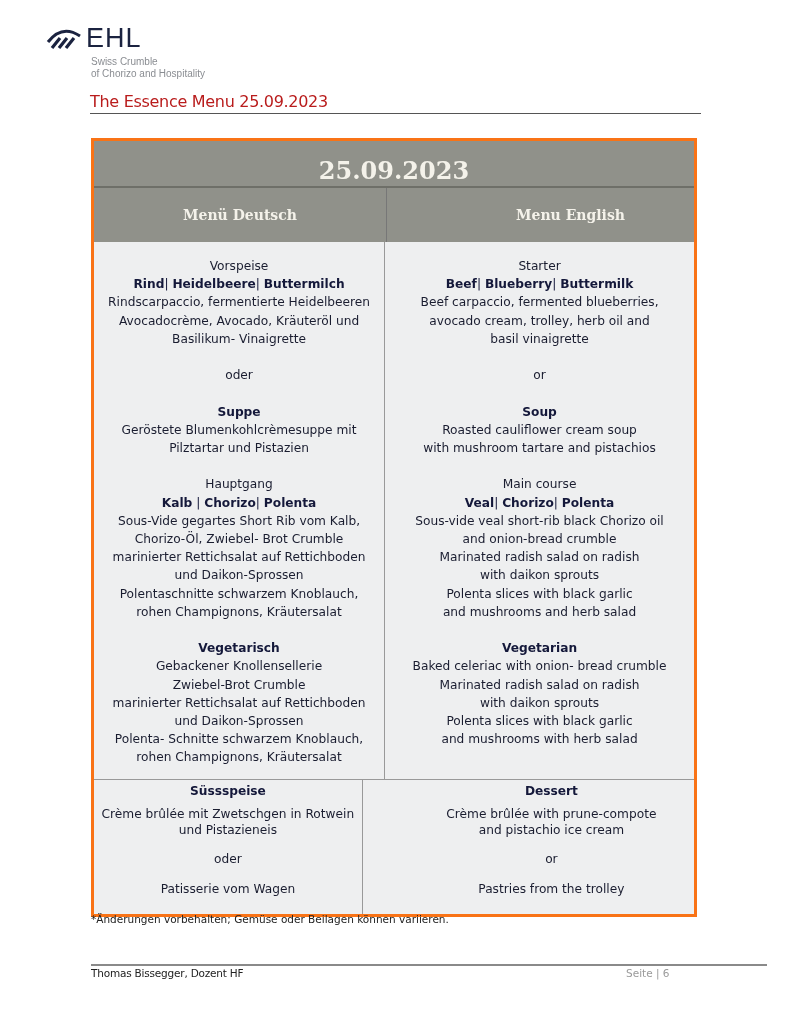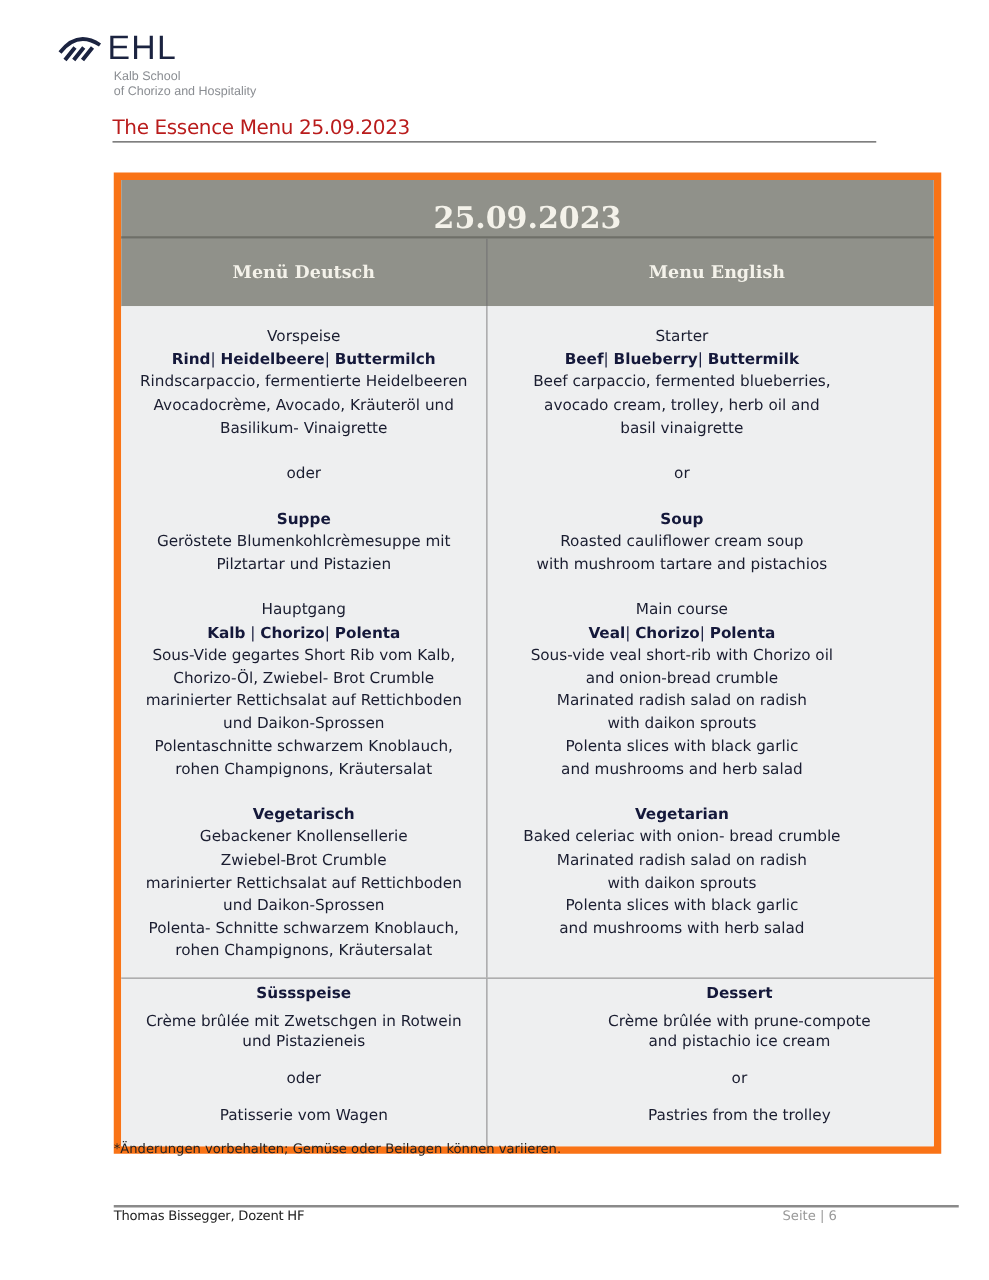--- a/index.html
+++ b/index.html
@@ -49,7 +49,7 @@
   </svg>
   <div class="logo-text">EHL</div>
   <div class="logo-sub">
-    <div>Kalb School</div>
+    <div>Swiss Crumble</div>
     <div>of Chorizo and Hospitality</div>
   </div>
 </div>

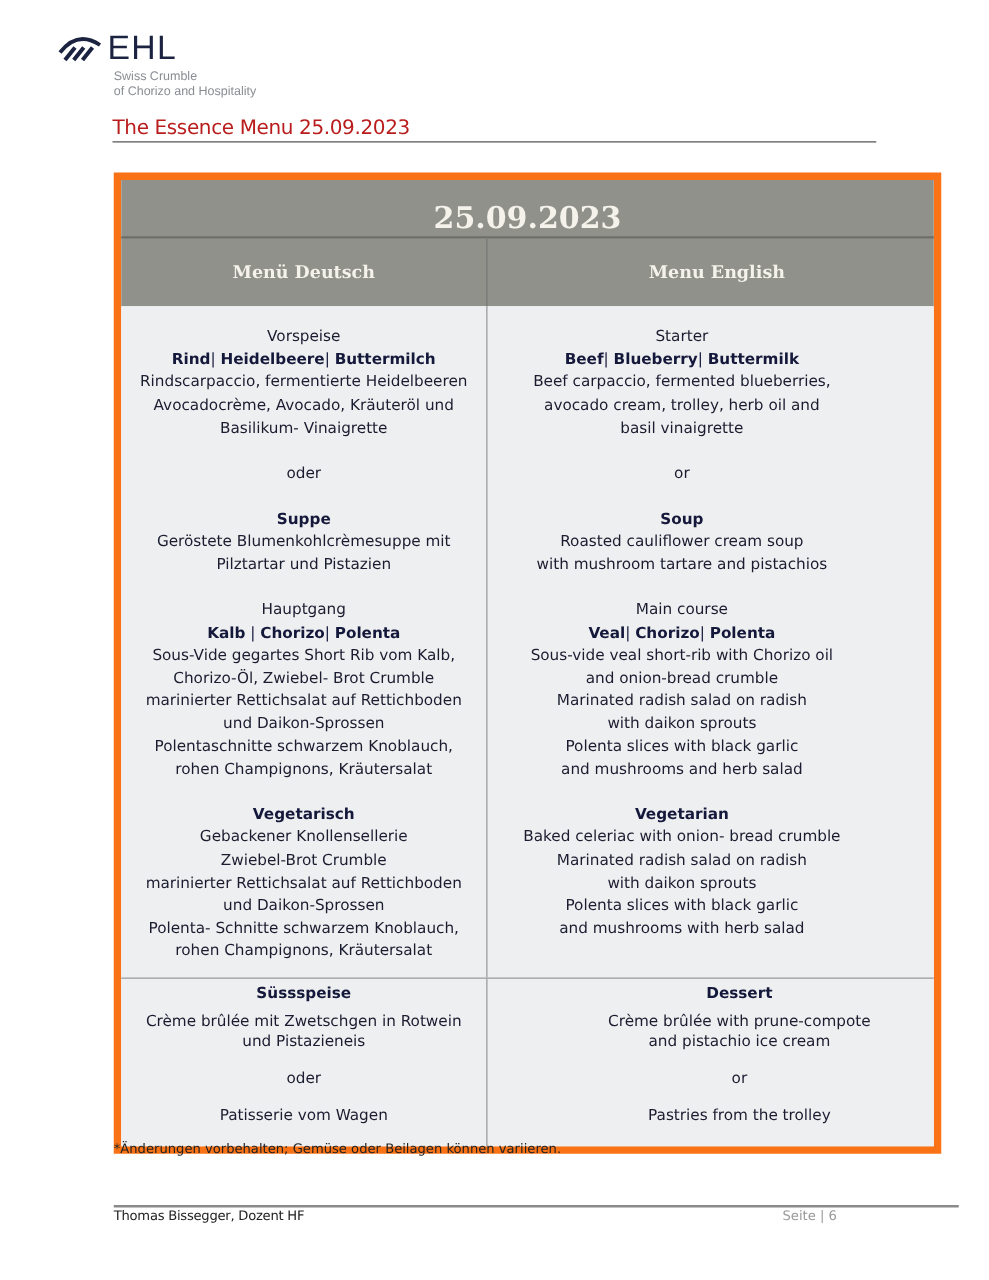--- a/index.html
+++ b/index.html
@@ -14,7 +14,7 @@
   .doc-title { position: absolute; left: 90px; top: 92px; font-family: "DejaVu Sans", sans-serif; font-size: 16px; color: #b91c1c; font-weight: normal; letter-spacing: -0.3px; }
   .title-rule { position: absolute; left: 90px; top: 113px; width: 611px; height: 1px; background: #555; }
 
-  .menu-table { position: absolute; left: 91px; top: 138px; width: 662px; border: 6px solid #f97316; }
+  .menu-table { position: absolute; left: 91px; top: 138px; width: 606px; border: 3px solid #f97316; }
   .date-row { height: 47px; background: #90918a; border-bottom: 2px solid #6e6f68; display: flex; align-items: flex-end; justify-content: center; padding-bottom: 1px; }
   .date-row span { font-family: "DejaVu Serif", serif; font-weight: bold; font-size: 24px; color: #f4f2ea; }
   .head-row { display: flex; height: 54px; background: #90918a; gap: 28px; }

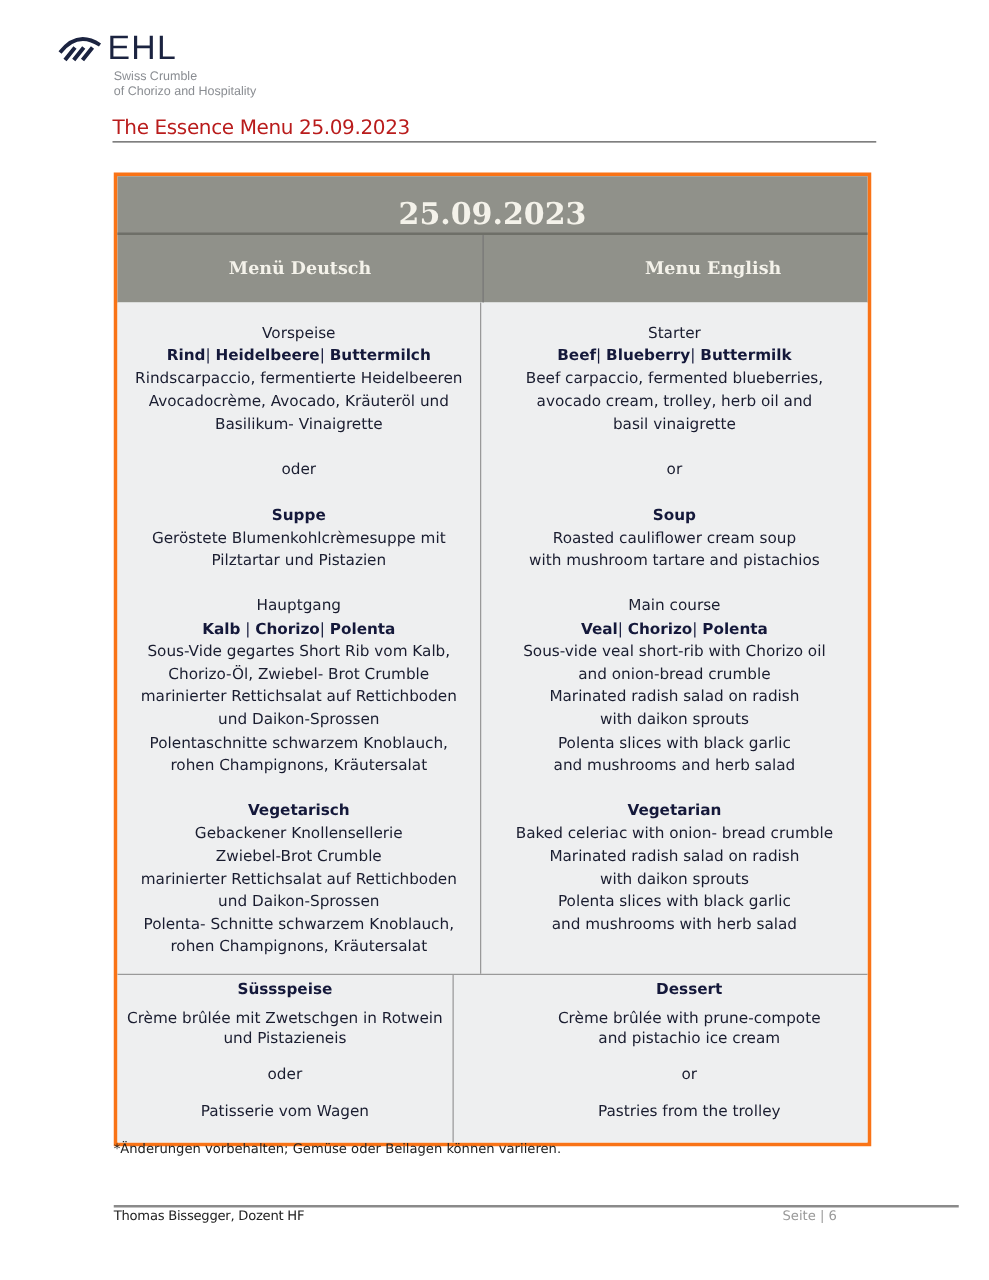--- a/index.html
+++ b/index.html
@@ -129,7 +129,7 @@
         <span class="b">Chorizo</span><span class="sep">|</span>
         <span class="b">Polenta</span>
       </div>
-      <div>Sous-vide veal short-rib with Chorizo oil</div>
+      <div>Sous-vide veal short-rib black Chorizo oil</div>
       <div>and onion-bread crumble</div>
       <div>Marinated radish salad on radish</div>
       <div>with daikon sprouts</div>

